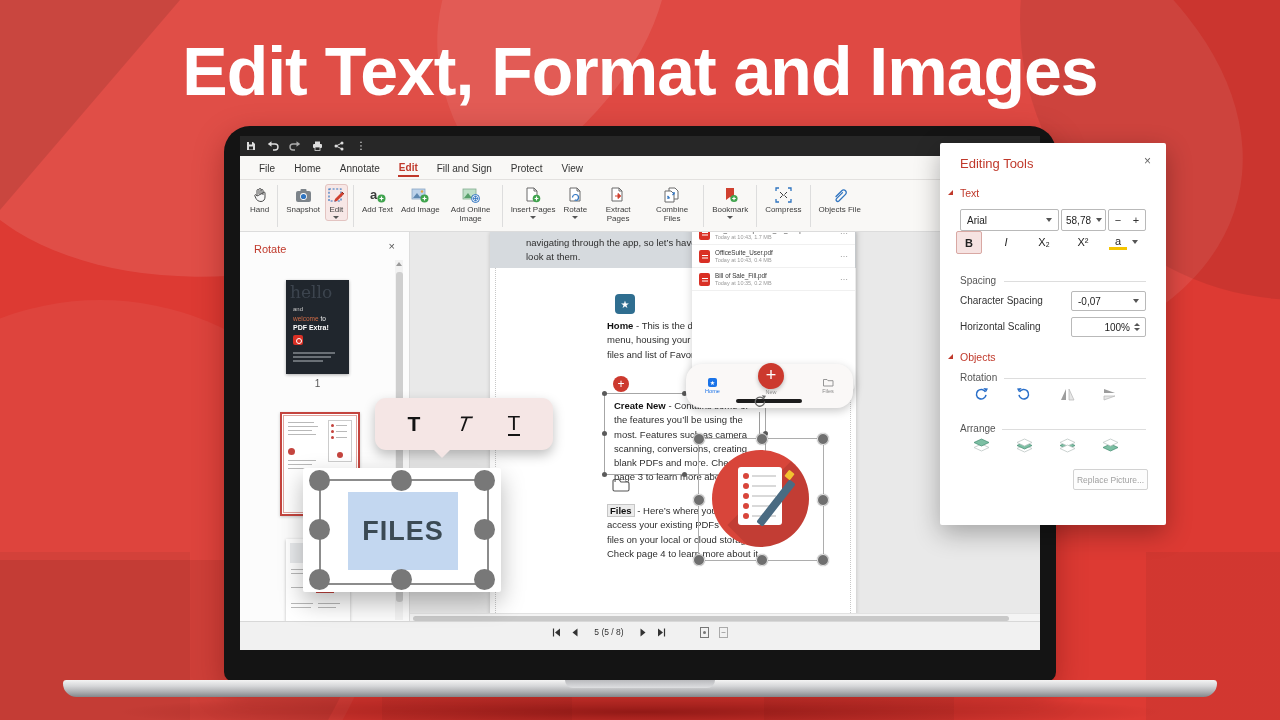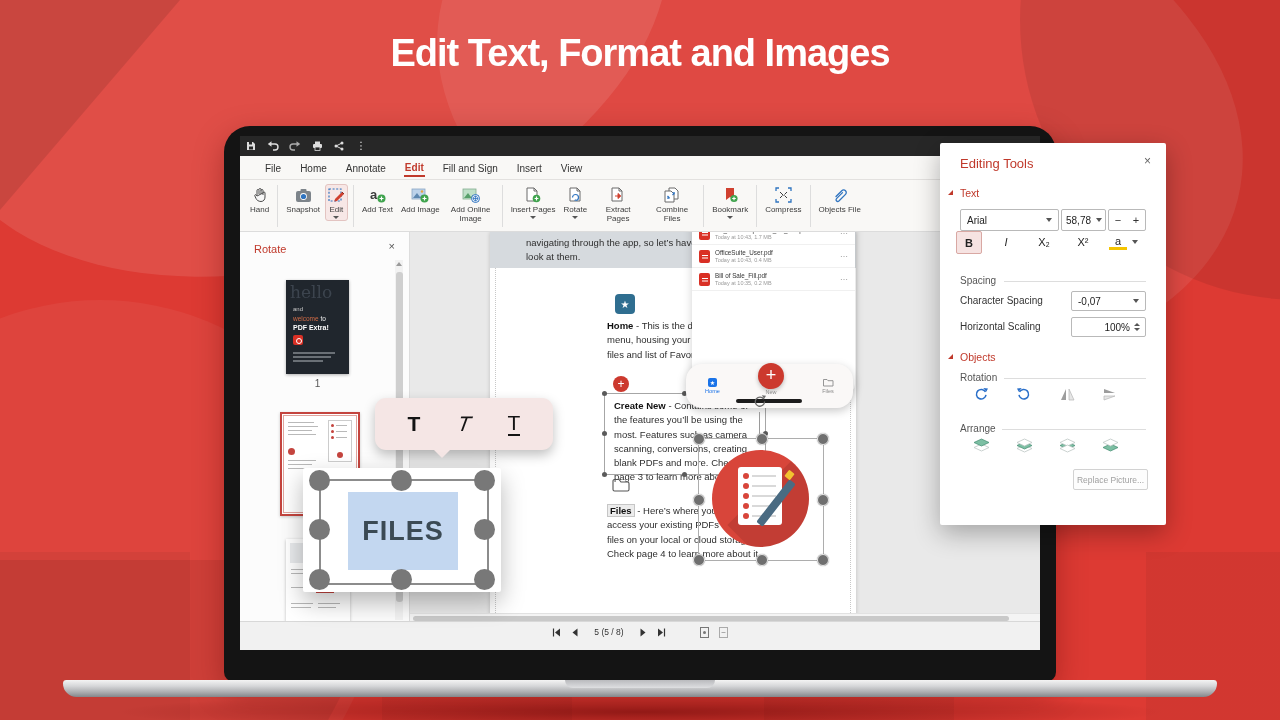--- a/index.html
+++ b/index.html
@@ -20,7 +20,7 @@
 
   
   .hero{position:absolute;left:0;top:32px;width:100%;text-align:center;color:#fff;
-        font-size:38px;font-weight:bold;letter-spacing:-1px;}
+        font-size:68px;font-weight:bold;letter-spacing:-1px;}
 
   
   .laptop-shadow{position:absolute;left:110px;top:692px;width:1060px;height:40px;

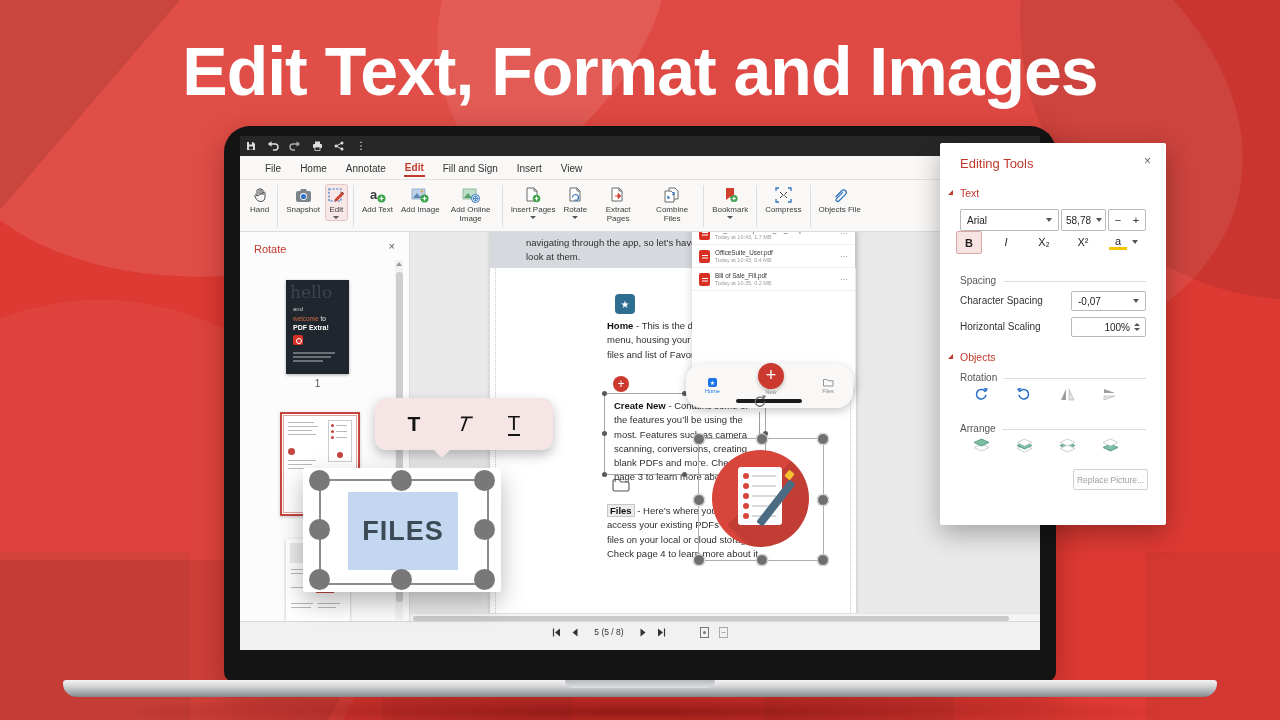--- a/index.html
+++ b/index.html
@@ -43,7 +43,7 @@
   .kebab{color:#e6e6e6;font-size:10px;line-height:10px;}
 
   .menubar{position:absolute;left:0;top:20px;width:800px;height:24px;background:#f9f8f6;
-     display:flex;align-items:center;gap:17px;padding-left:24px;border-bottom:1px solid #e3e1df;box-sizing:border-box;}
+     display:flex;align-items:center;gap:17px;padding-left:18px;border-bottom:1px solid #e3e1df;box-sizing:border-box;}
   .menu-item{font-size:10px;color:#333;padding:4px 1px 2px 1px;}
   .menu-item.active{color:#c0392b;font-weight:bold;border-bottom:2px solid #c0392b;}
 

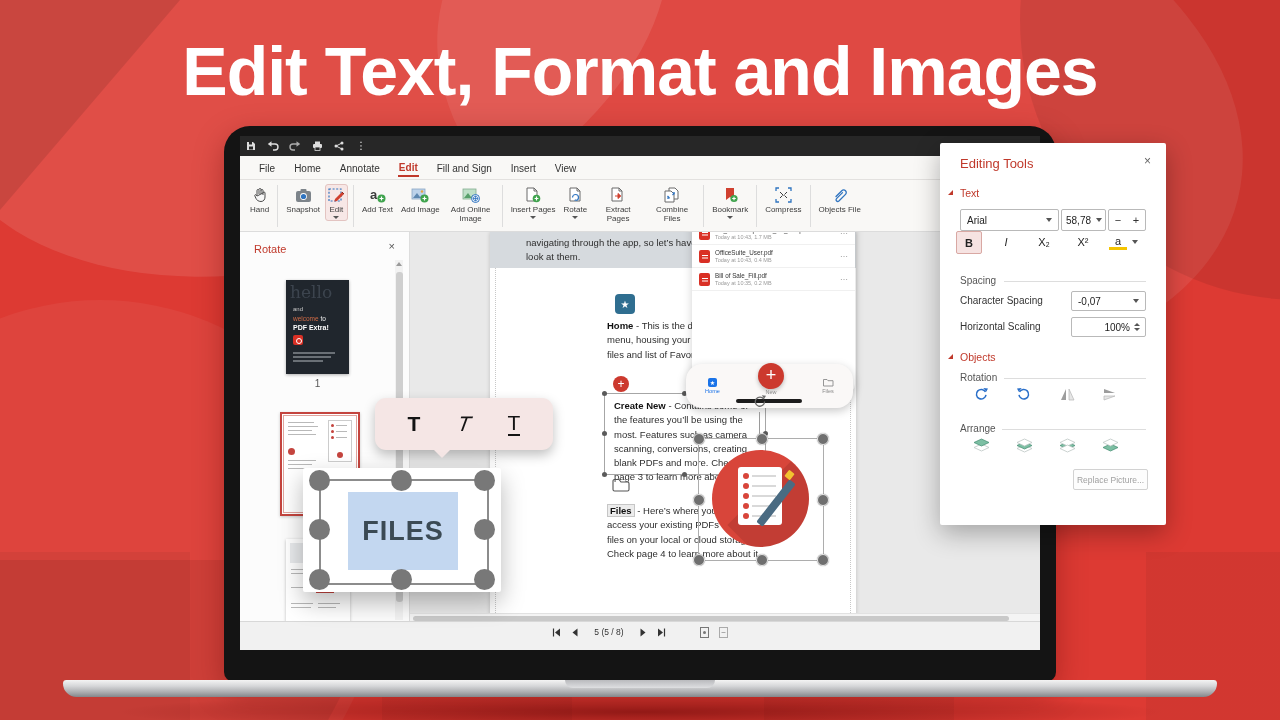--- a/index.html
+++ b/index.html
@@ -234,7 +234,7 @@
     <div class="menu-item">Annotate</div>
     <div class="menu-item active">Edit</div>
     <div class="menu-item">Fill and Sign</div>
-    <div class="menu-item">Insert</div>
+    <div class="menu-item">Protect</div>
     <div class="menu-item">View</div>
   </div>
 

